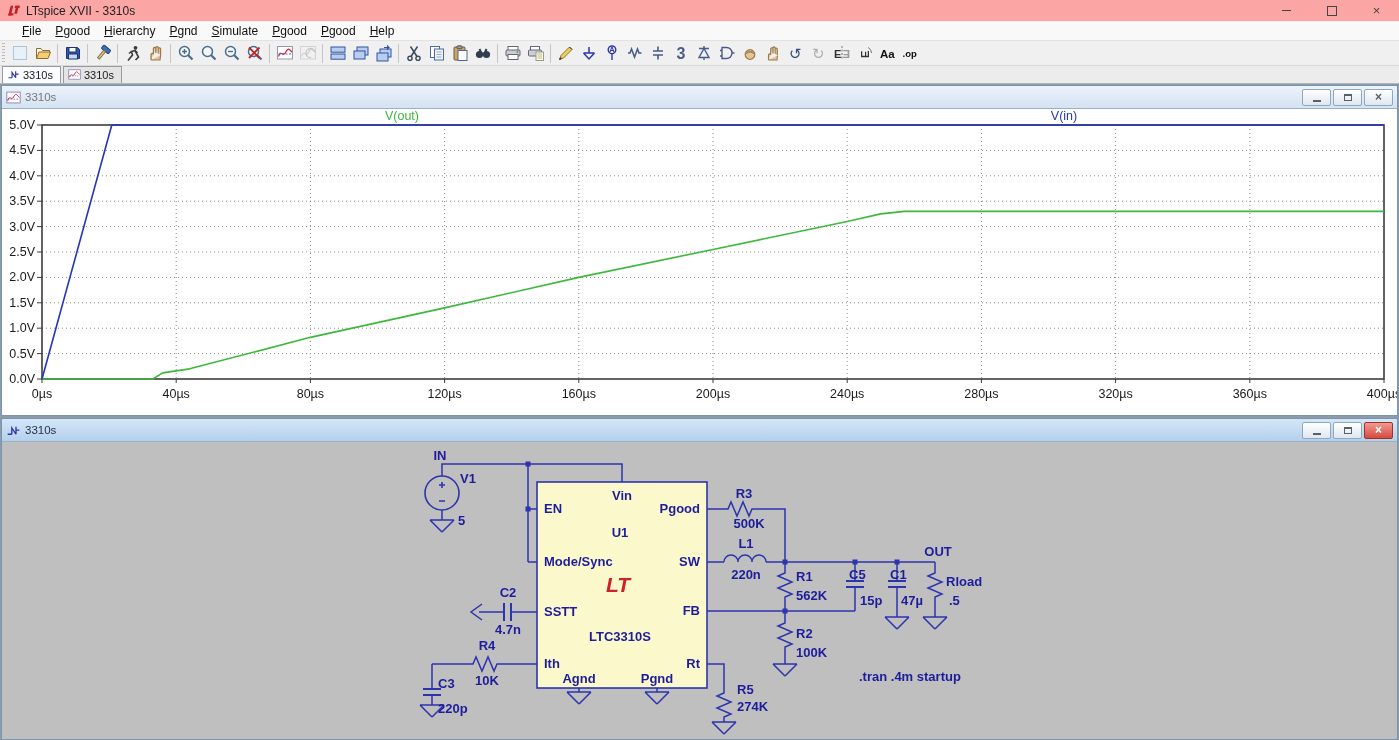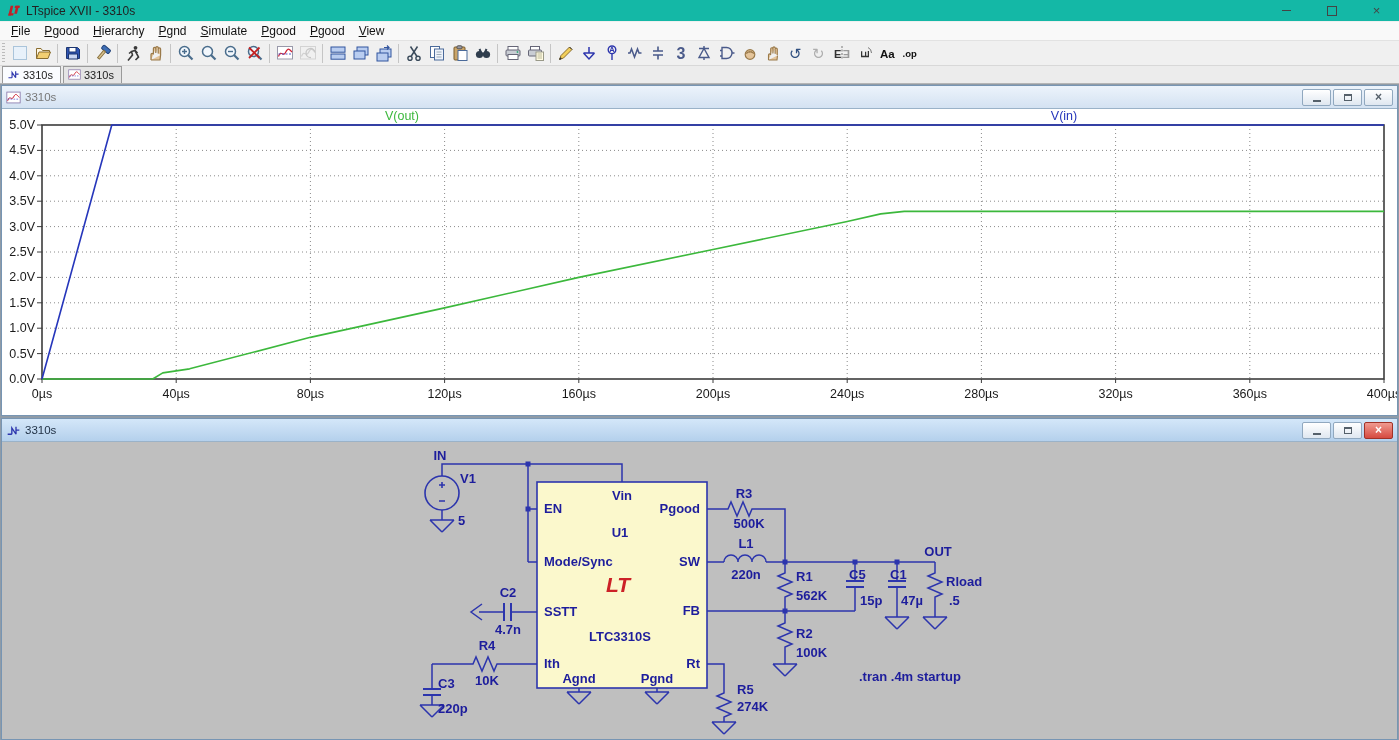--- a/index.html
+++ b/index.html
@@ -7,7 +7,7 @@
   body { font-family:"Liberation Sans", sans-serif; font-size:12px; background:#fff; }
 
   
-  .titlebar { height:22px; background:#14b8a6; display:flex; align-items:center; border-bottom:1px solid #f0f0f0; }
+  .titlebar { height:22px; background:#fca5a5; display:flex; align-items:center; border-bottom:1px solid #f0f0f0; }
   .app-icon { width:16px; height:16px; margin:0 4px 0 6px; }
   .title-text { color:#222; font-size:12px; }
   .title-controls { margin-left:auto; display:flex; height:100%; }

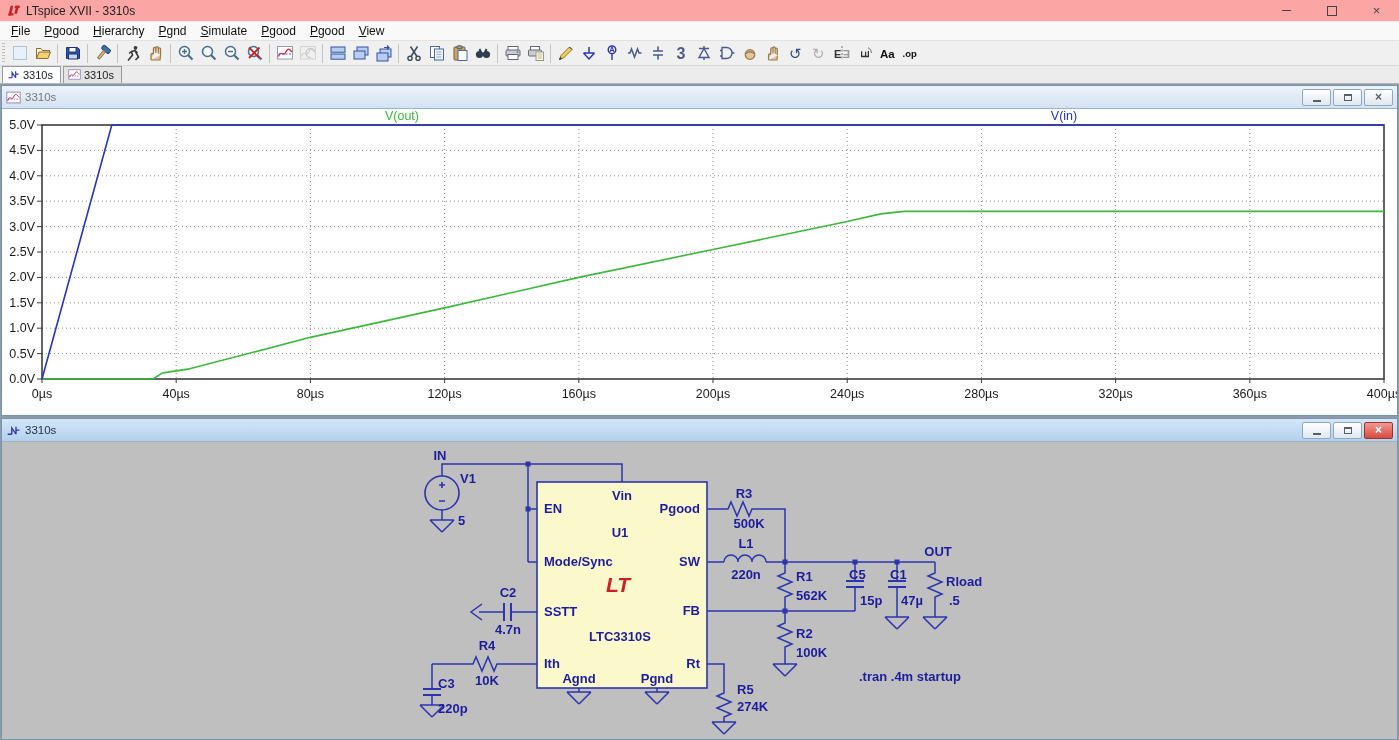--- a/index.html
+++ b/index.html
@@ -15,7 +15,7 @@
   .tc-min::before { content:""; width:9px; height:1px; background:#444; display:block; }
   .tc-restore::before { content:""; width:8px; height:8px; border:1px solid #444; display:block; }
 
-  .menubar { height:19px; background:#f9f9f9; display:flex; align-items:center; padding-left:4px; border-bottom:1px solid #e2e2e2; }
+  .menubar { height:19px; background:#f9f9f9; display:flex; align-items:center; padding-left:15px; border-bottom:1px solid #e2e2e2; }
   .menu-item { padding:2px 7px; color:#111; }
   .menu-item::first-letter { text-decoration:underline; }
 

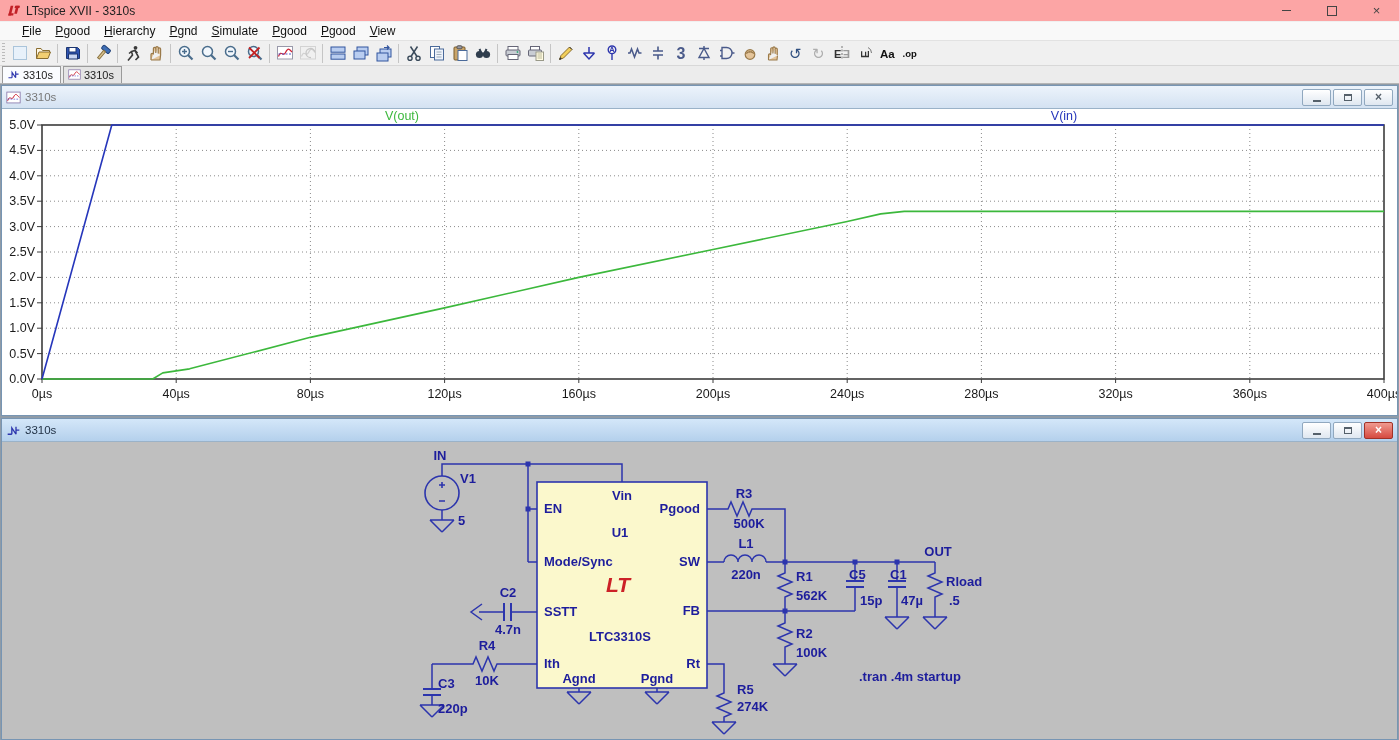--- a/index.html
+++ b/index.html
@@ -77,7 +77,7 @@
     <span class="menu-item">Simulate</span>
     <span class="menu-item">Pgood</span>
     <span class="menu-item">Pgood</span>
-    <span class="menu-item">View</span>
+    <span class="menu-item">Help</span>
   </div>
 
 <div class="toolbar" id="toolbar">

